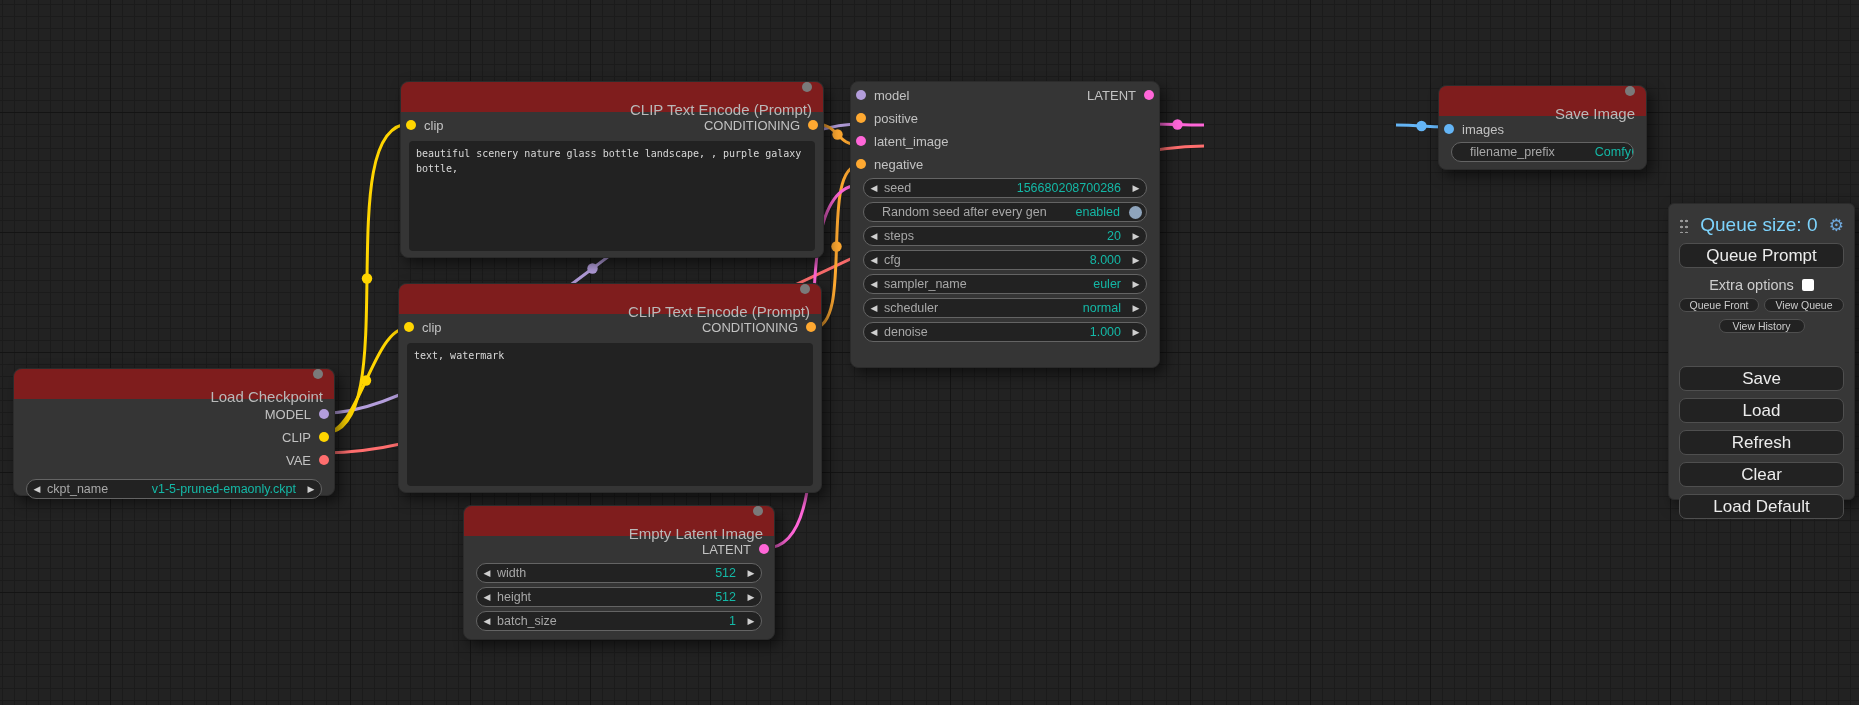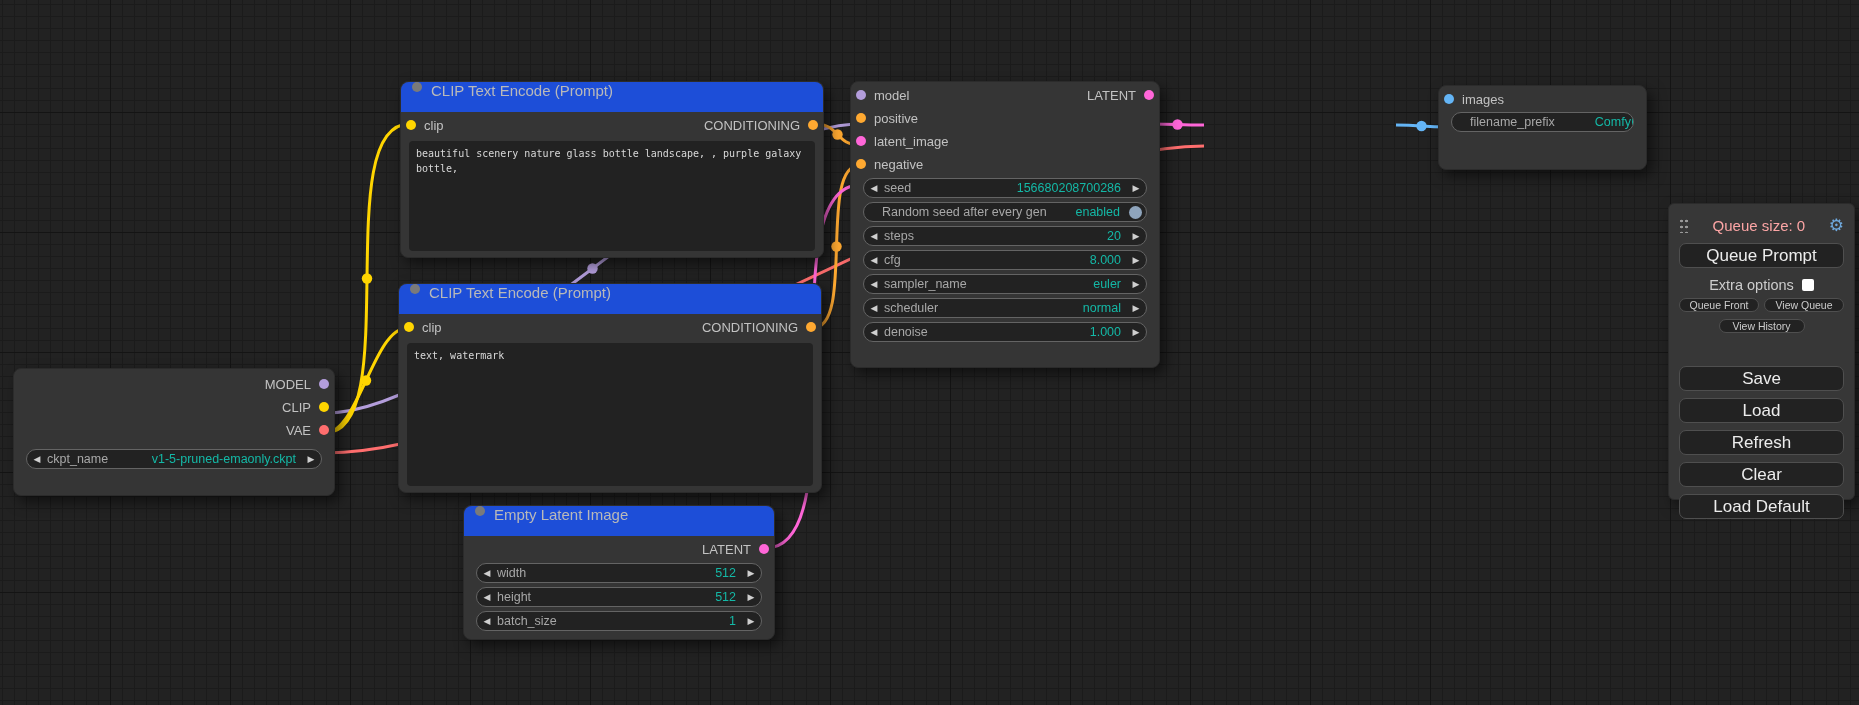--- a/index.html
+++ b/index.html
@@ -28,10 +28,10 @@
     border:1px solid #2b2b2b;
   }
   .ntitle{
-    height:30px;display:flex;align-items:flex-start;gap:9px;
-    padding:0 11px;background:#1d4ed8;
+    height:30px;display:flex;align-items:flex-end;gap:9px;
+    padding:0 11px;background:#7f1d1d;
     border-radius:8px 8px 0 0;
-    color:#b9b9b9;font-size:15px;white-space:nowrap;
+    color:#b9b9b9;font-size:15px;white-space:nowrap;flex-direction:column;
   }
   .ndot{width:10px;height:10px;border-radius:50%;background:#7a7a7a;flex:0 0 auto;}
   .srow{position:relative;height:20px;display:flex;align-items:center;

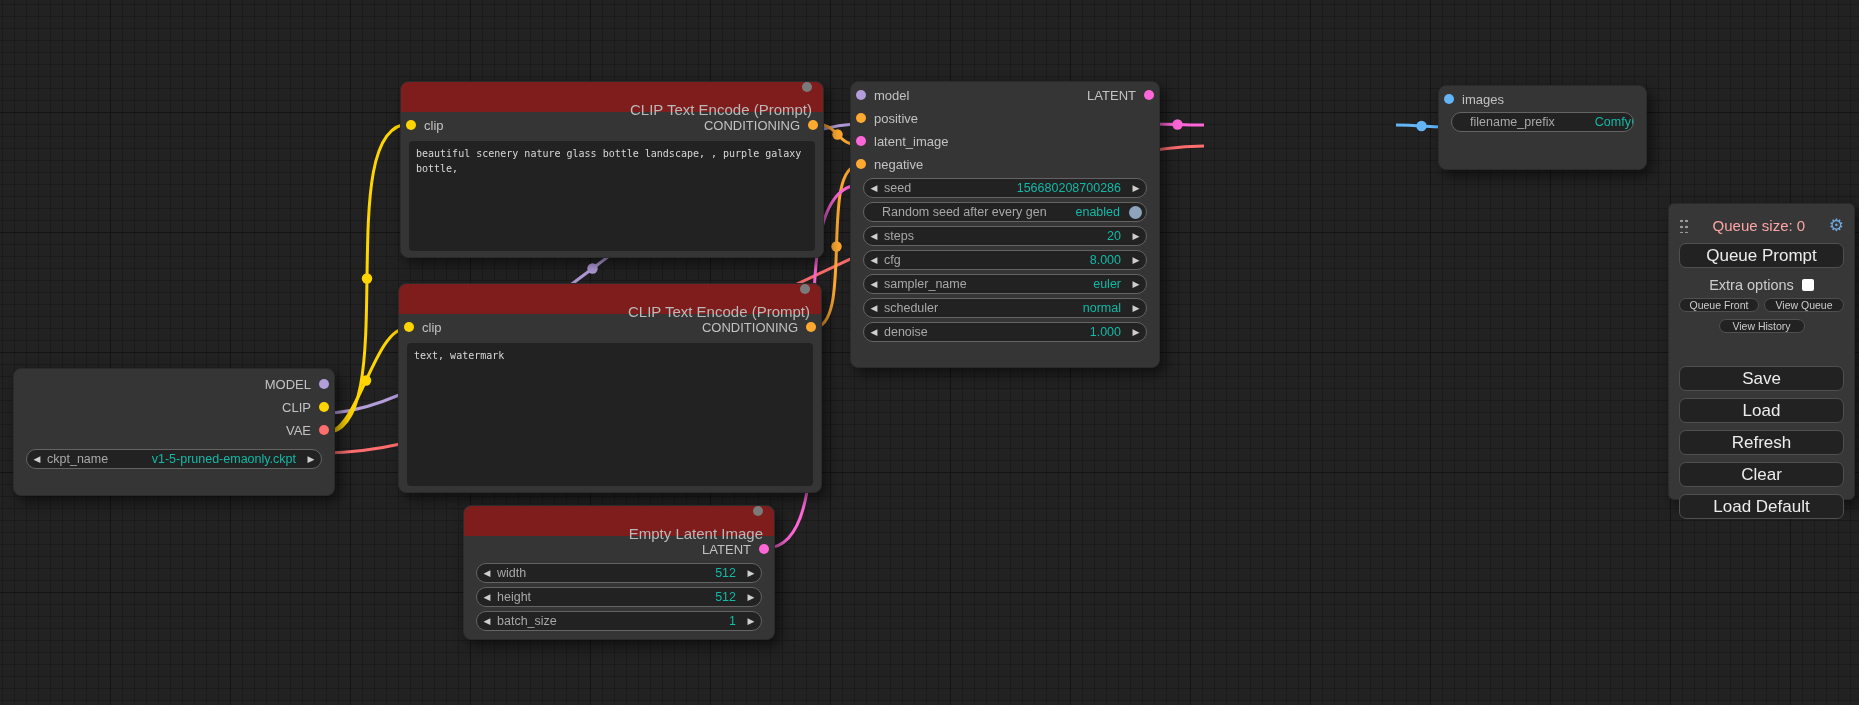--- a/index.html
+++ b/index.html
@@ -235,6 +235,10 @@
 
 
   <div class="node" style="left:1438px;top:85px;width:209px;height:85px;">
+    <div class="ntitle">
+      <span class="ndot"></span>
+      <span>Save Image</span>
+    </div>
     <div class="srow">
       <span class="sdot in" style="background-color: rgb(100, 181, 246);"></span>
       <span class="slab-in">images</span>

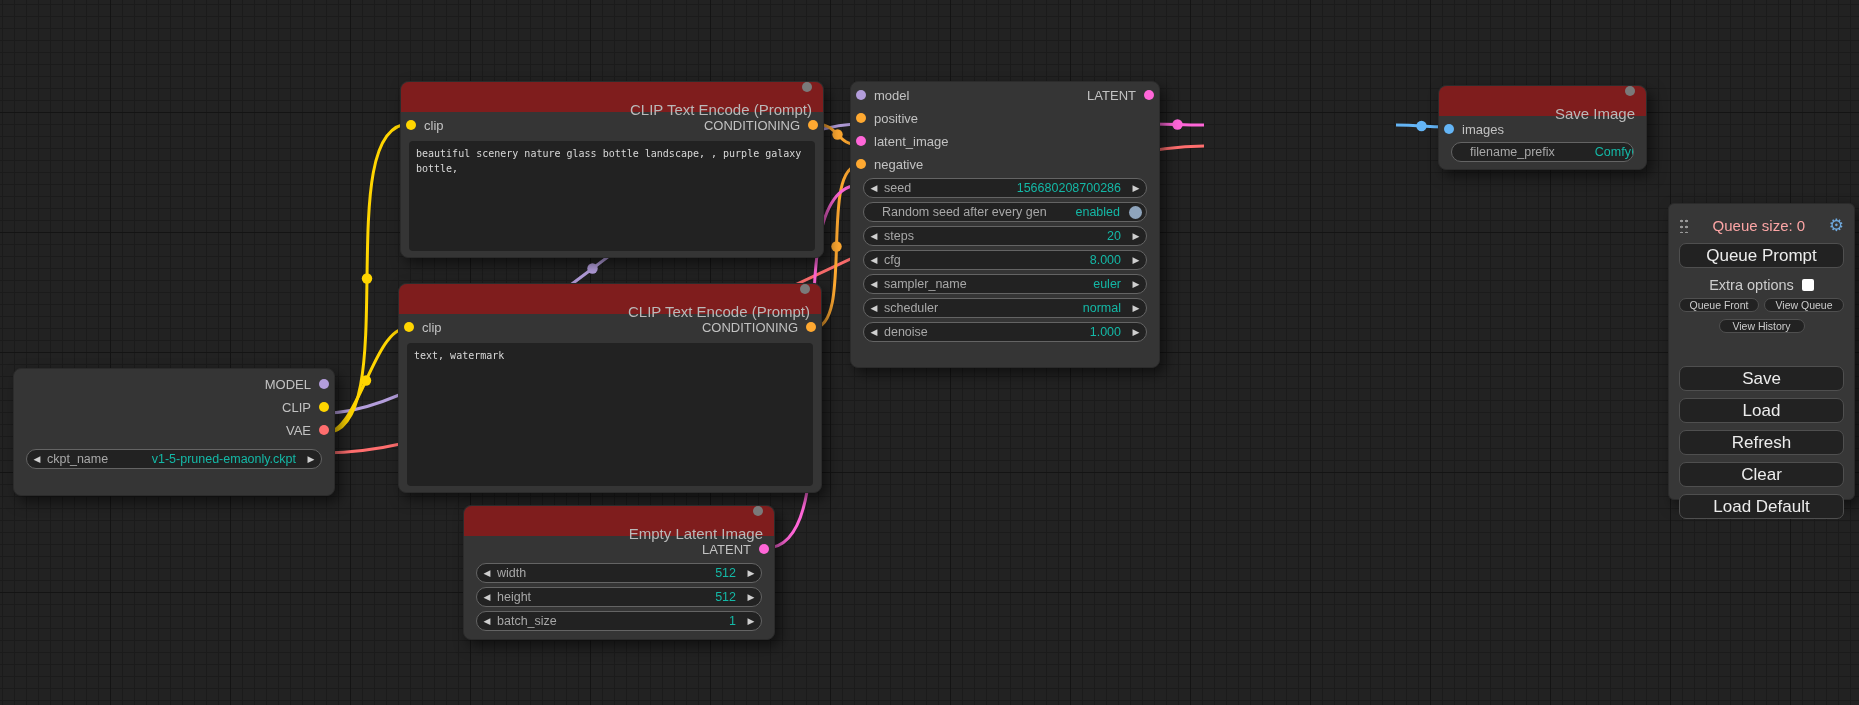--- a/index.html
+++ b/index.html
@@ -71,7 +71,7 @@
   .qhandle{width:10px;height:16px;flex:0 0 auto;
     background-image:radial-gradient(circle,#9a9a9a 1.1px,transparent 1.6px);
     background-size:5px 6px;background-position:0 1px;}
-  .qtitle{flex:1;text-align:center;color:#fca5a5;font-size:15px;}
+  .qtitle{flex:1;text-align:center;color:#7dd3fc;font-size:19px;}
   .qgear{flex:0 0 auto;font-size:17px;line-height:17px;cursor:pointer;font-family:"DejaVu Sans",sans-serif;}
   .qbtn{
     display:flex;align-items:center;justify-content:center;width:100%;height:25px;

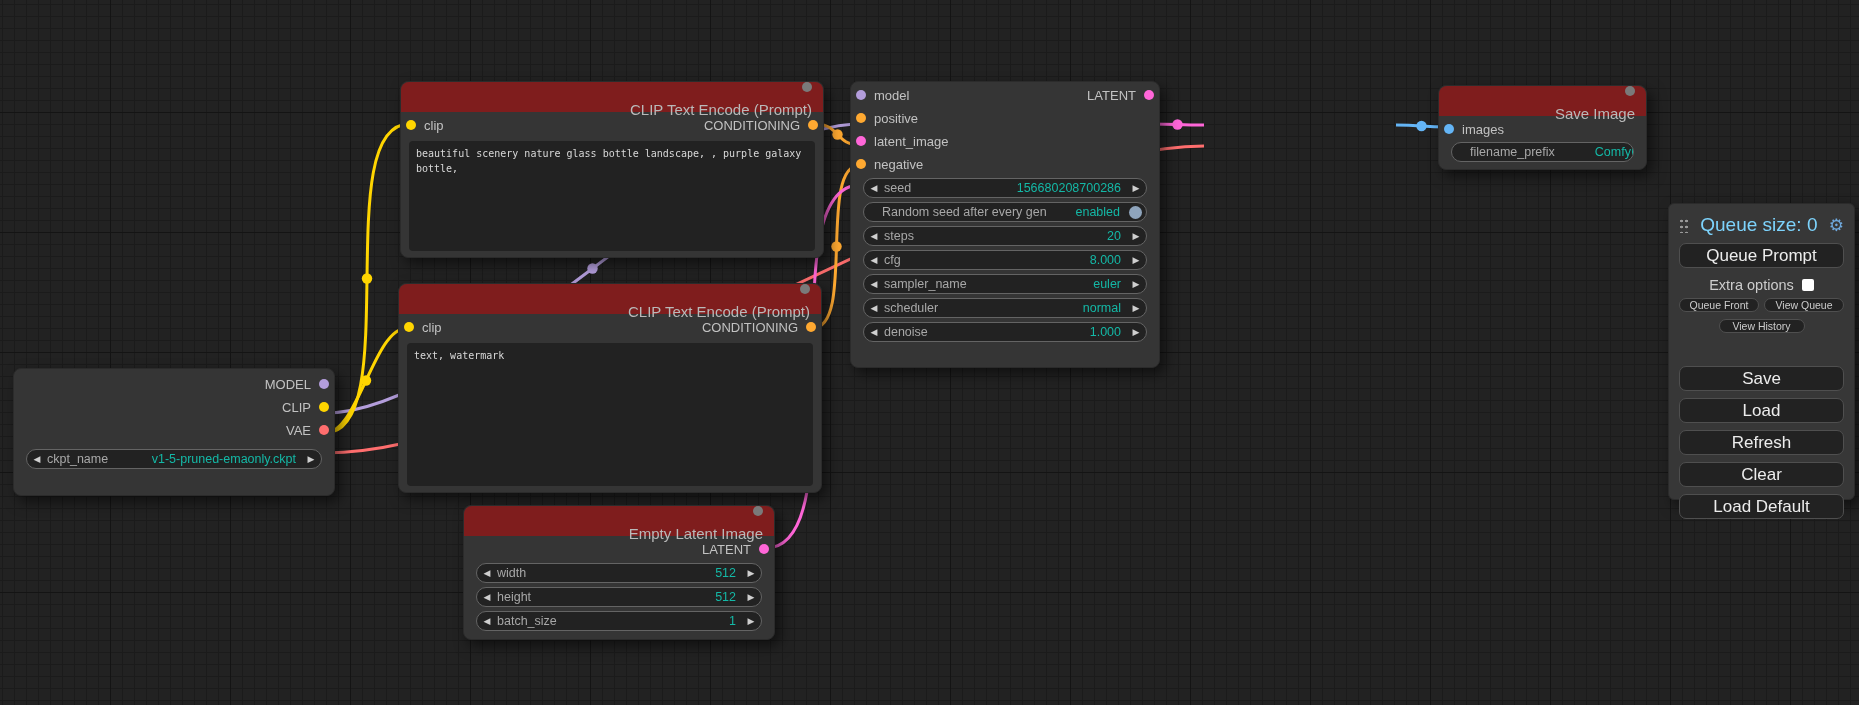--- a/index.html
+++ b/index.html
@@ -119,6 +119,10 @@
     </svg>
 
   <div class="node" style="left:13px;top:368px;width:322px;height:128px;">
+    <div class="ntitle">
+      <span class="ndot"></span>
+      <span>Load Checkpoint</span>
+    </div>
     <div style="margin-top:5px;">
       <div class="srow">
         <span class="slab-out">MODEL</span>

